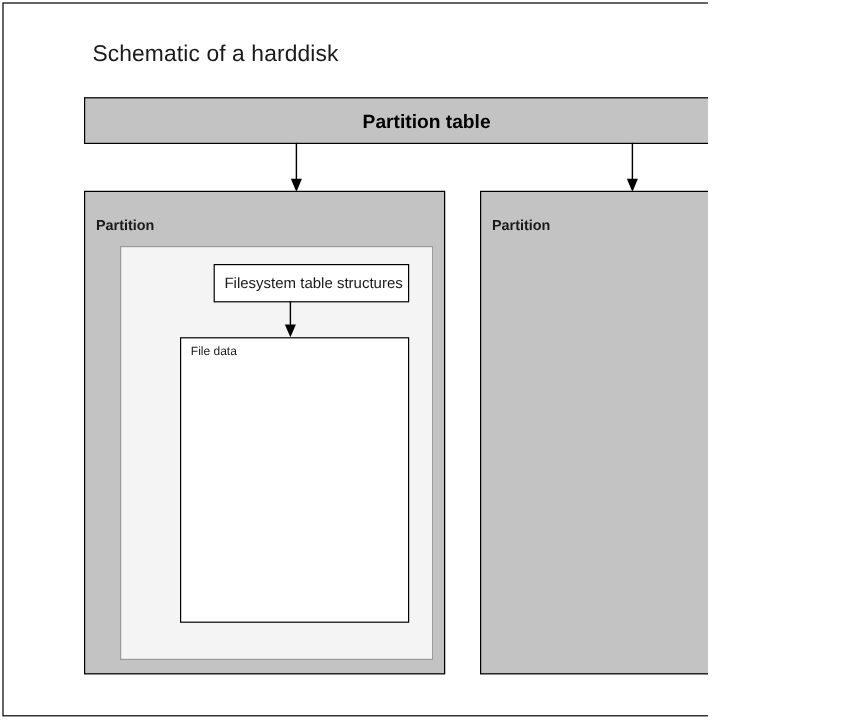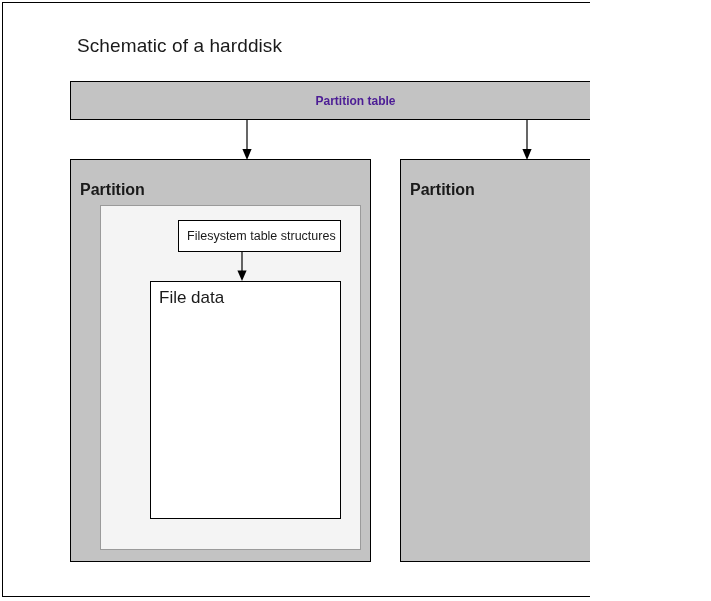--- a/index.html
+++ b/index.html
@@ -67,9 +67,9 @@
     left: 0;
     right: 0;
     text-align: center;
-    font-size: 12px;
+    font-size: 16px;
     font-weight: bold;
-    color: #4c1d95;
+    color: #000000;
   }
   .label-topleft {
     position: absolute;

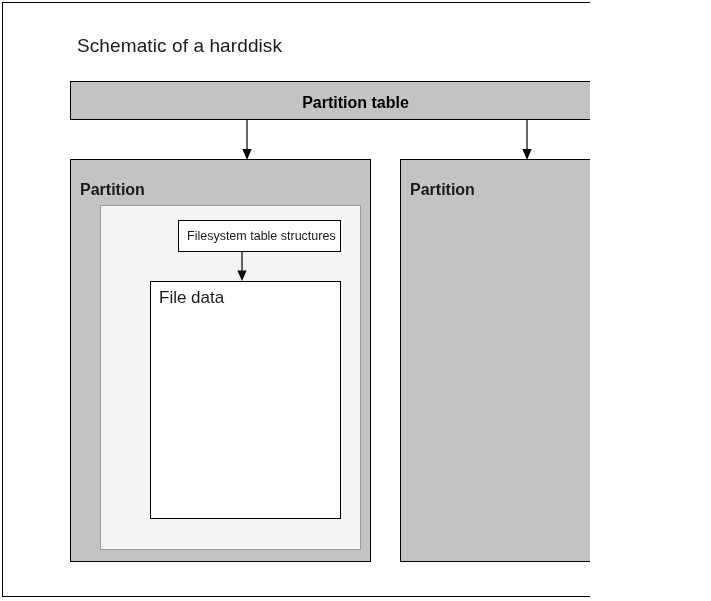--- a/index.html
+++ b/index.html
@@ -73,7 +73,7 @@
   }
   .label-topleft {
     position: absolute;
-    font-size: 16px;
+    font-size: 12px;
     color: #1a1a1a;
     white-space: nowrap;
   }

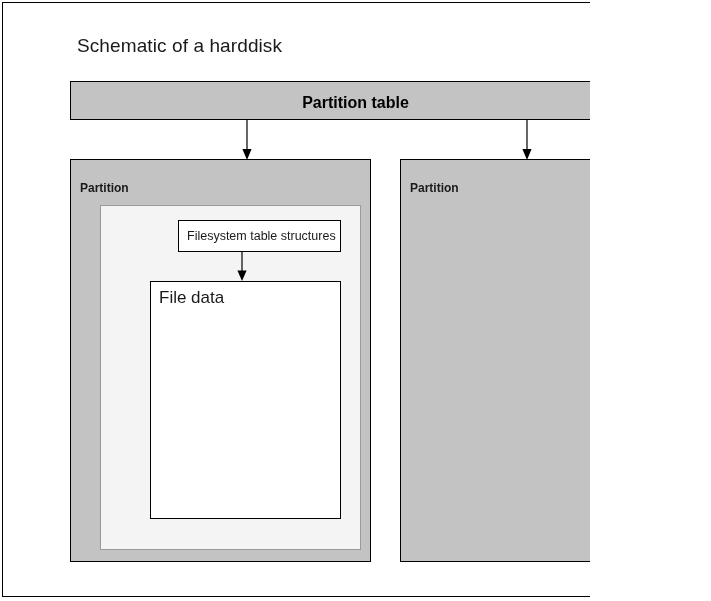--- a/index.html
+++ b/index.html
@@ -139,7 +139,7 @@
   #file-data-label {
     left: 8px;
     top: 6px;
-    font-size: 17px;
+    font-size: 10px;
   }
 
   

